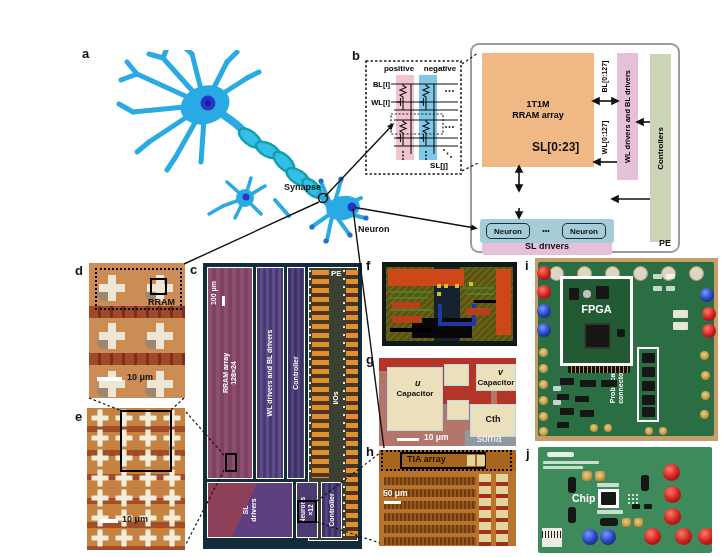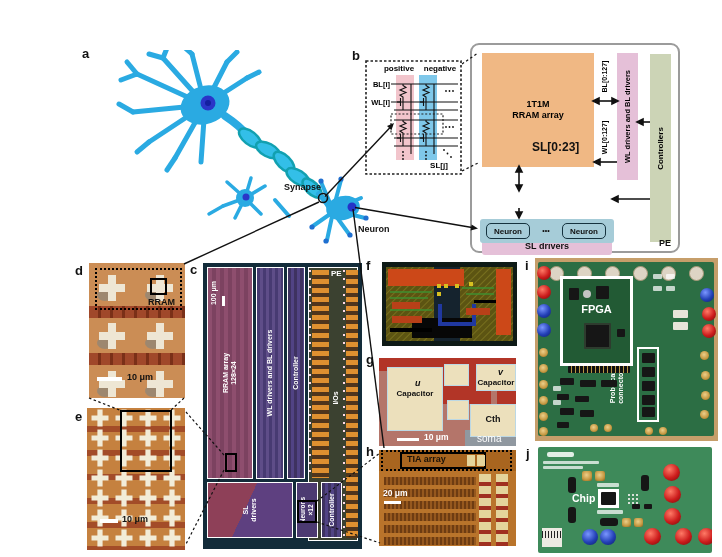--- a/index.html
+++ b/index.html
@@ -401,7 +401,7 @@
     <div class="abs" style="left:88px;top:5px;width:8px;height:11px;background:#e4d49c;"></div>
     <div class="abs" style="left:98px;top:5px;width:8px;height:11px;background:#e4d49c;"></div>
     <div class="abs" style="left:28px;top:4px;font-weight:bold;font-size:9px;color:#1a1208;">TIA array</div>
-    <div class="abs" style="left:4px;top:38px;font-weight:bold;font-size:8.5px;color:#fff;">20 μm</div>
+    <div class="abs" style="left:4px;top:38px;font-weight:bold;font-size:8.5px;color:#fff;">50 μm</div>
     <div class="abs" style="left:5px;top:51px;width:17px;height:3px;background:#fff;"></div>
   </div>
 

